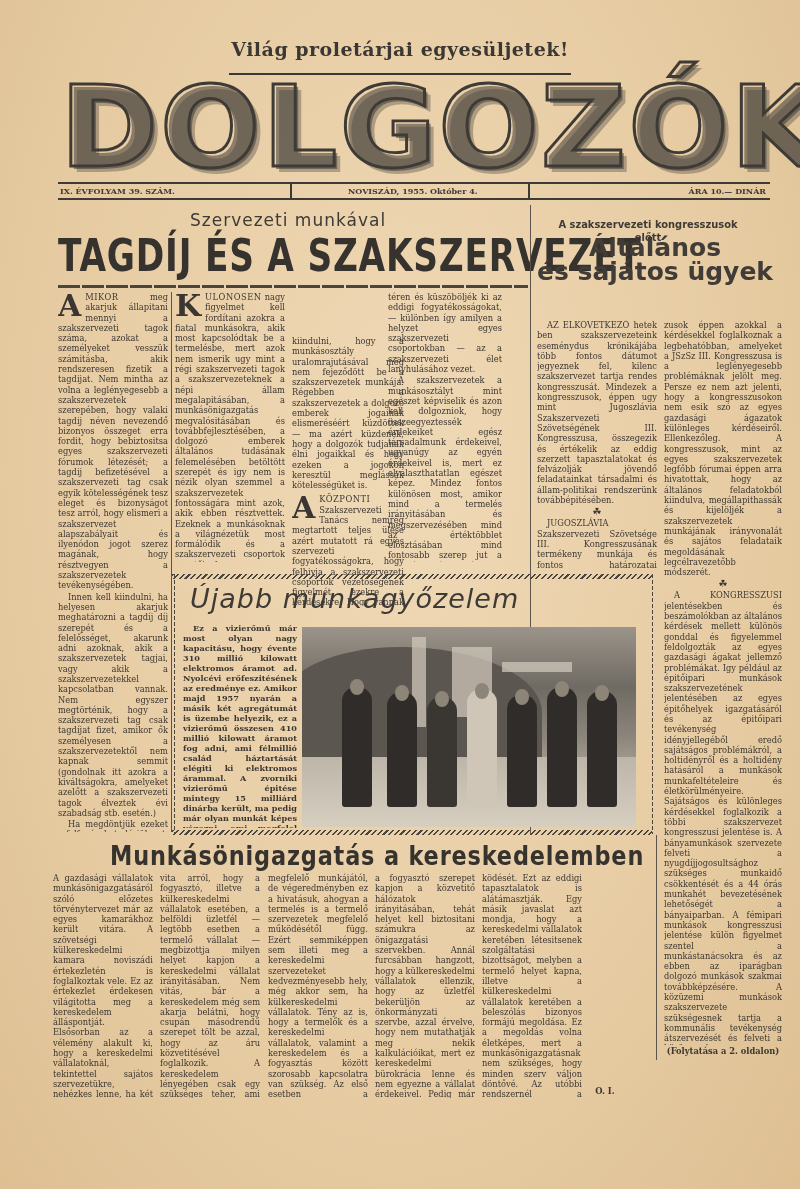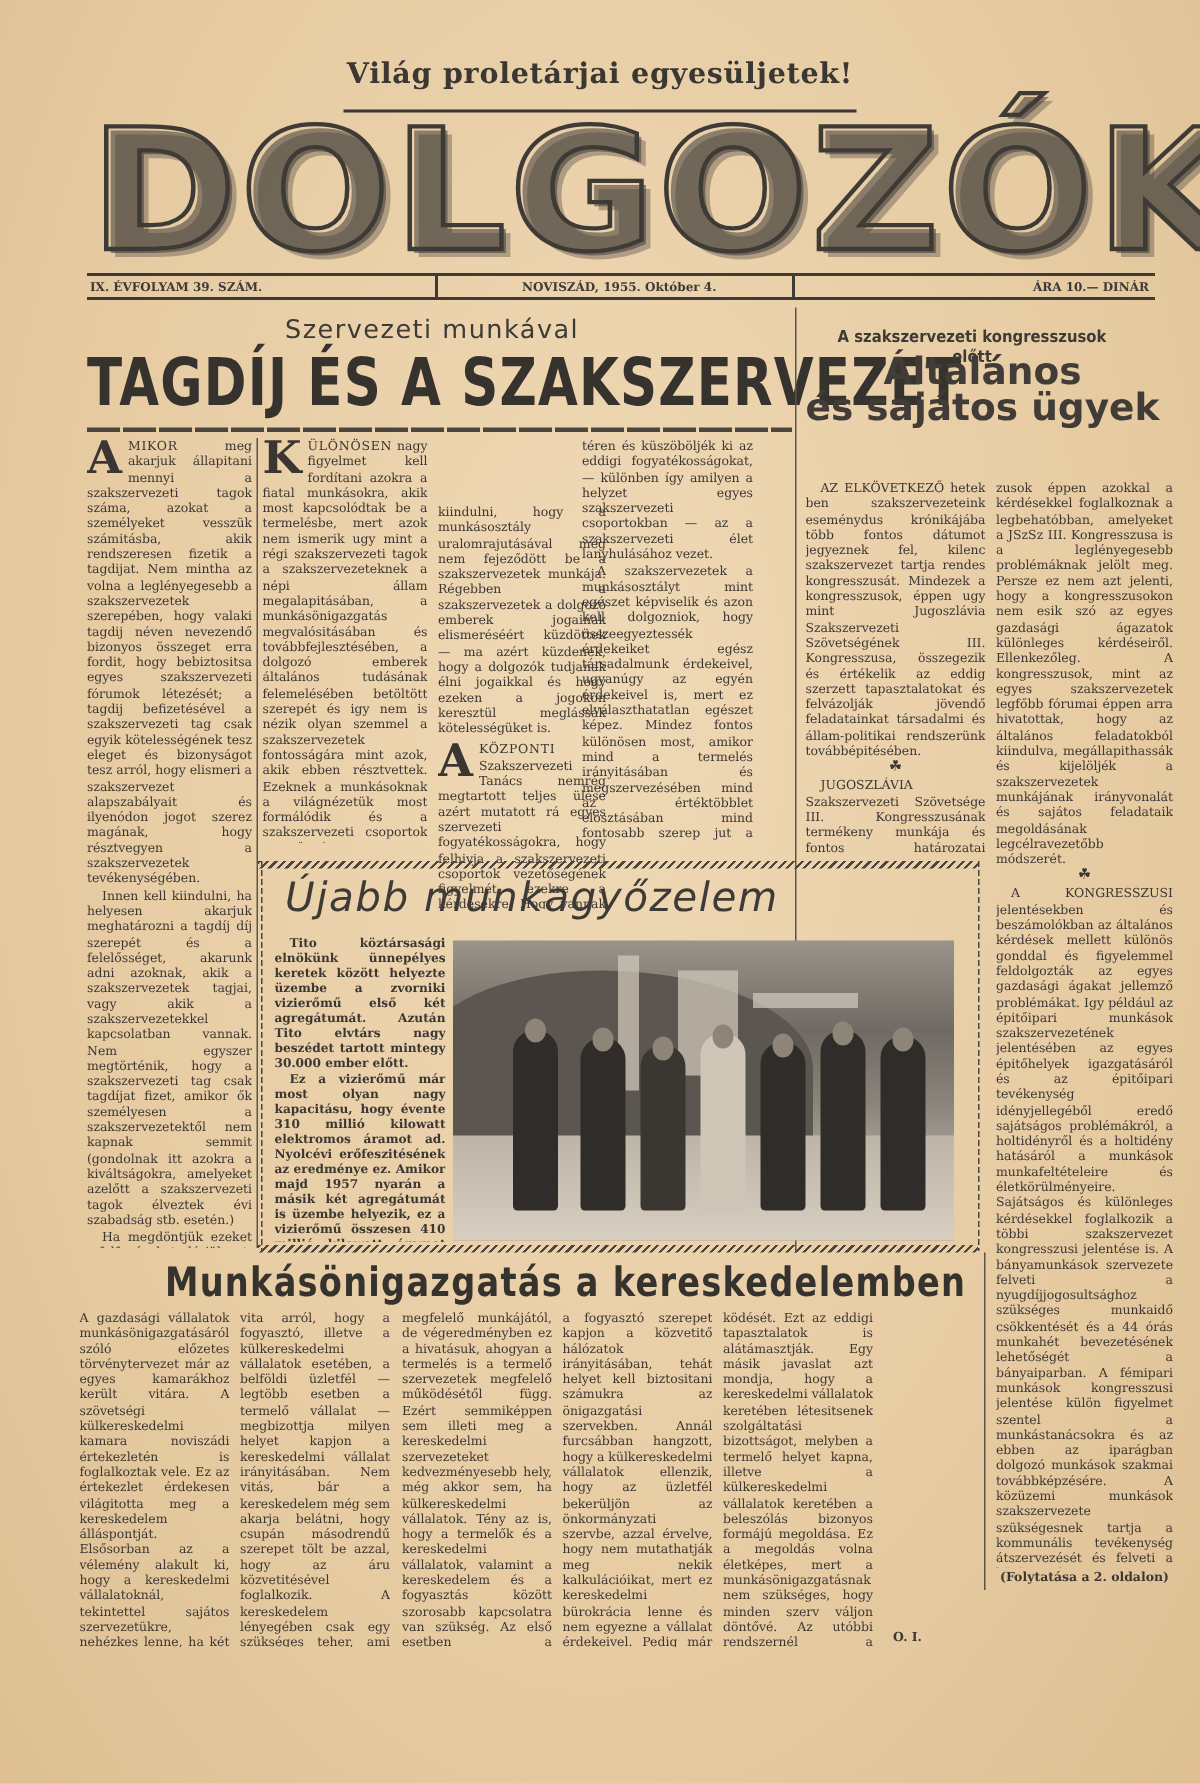--- a/index.html
+++ b/index.html
@@ -116,7 +116,6 @@
 <div class="vline" style="left:652px; top:574px; height:260px; background:repeating-linear-gradient(180deg,#4a453f 0 4px,transparent 4px 6px);"></div>
 <div class="boxed-head">Újabb munkagyőzelem</div>
 <div class="col" style="left:183px; top:623px; width:114px; height:205px; font-size:8.1px; line-height:10px; font-weight:bold;">
-  <p>Tito köztársasági elnökünk ünnepélyes keretek között helyezte üzembe a zvorniki vizierőmű első két agregátumát. Azután Tito elvtárs nagy beszédet tartott mintegy 30.000 ember előtt.</p>
   <p>Ez a vizierőmű már most olyan nagy kapacitásu, hogy évente 310 millió kilowatt elektromos áramot ad. Nyolcévi erőfeszitésének az eredménye ez. Amikor majd 1957 nyarán a másik két agregátumát is üzembe helyezik, ez a vizierőmű összesen 410 millió kilowatt áramot fog adni, ami félmillió család háztartását elégiti ki elektromos árammal. A zvorniki vizierőmű épitése mintegy 15 milliárd dinárba került, ma pedig már olyan munkát képes végezni, ami megfelel kétmillió ember munkájának.</p>
 </div>
 <div class="photo" title="Tito és kísérete a zvorniki vízierőmű megnyitásán">

